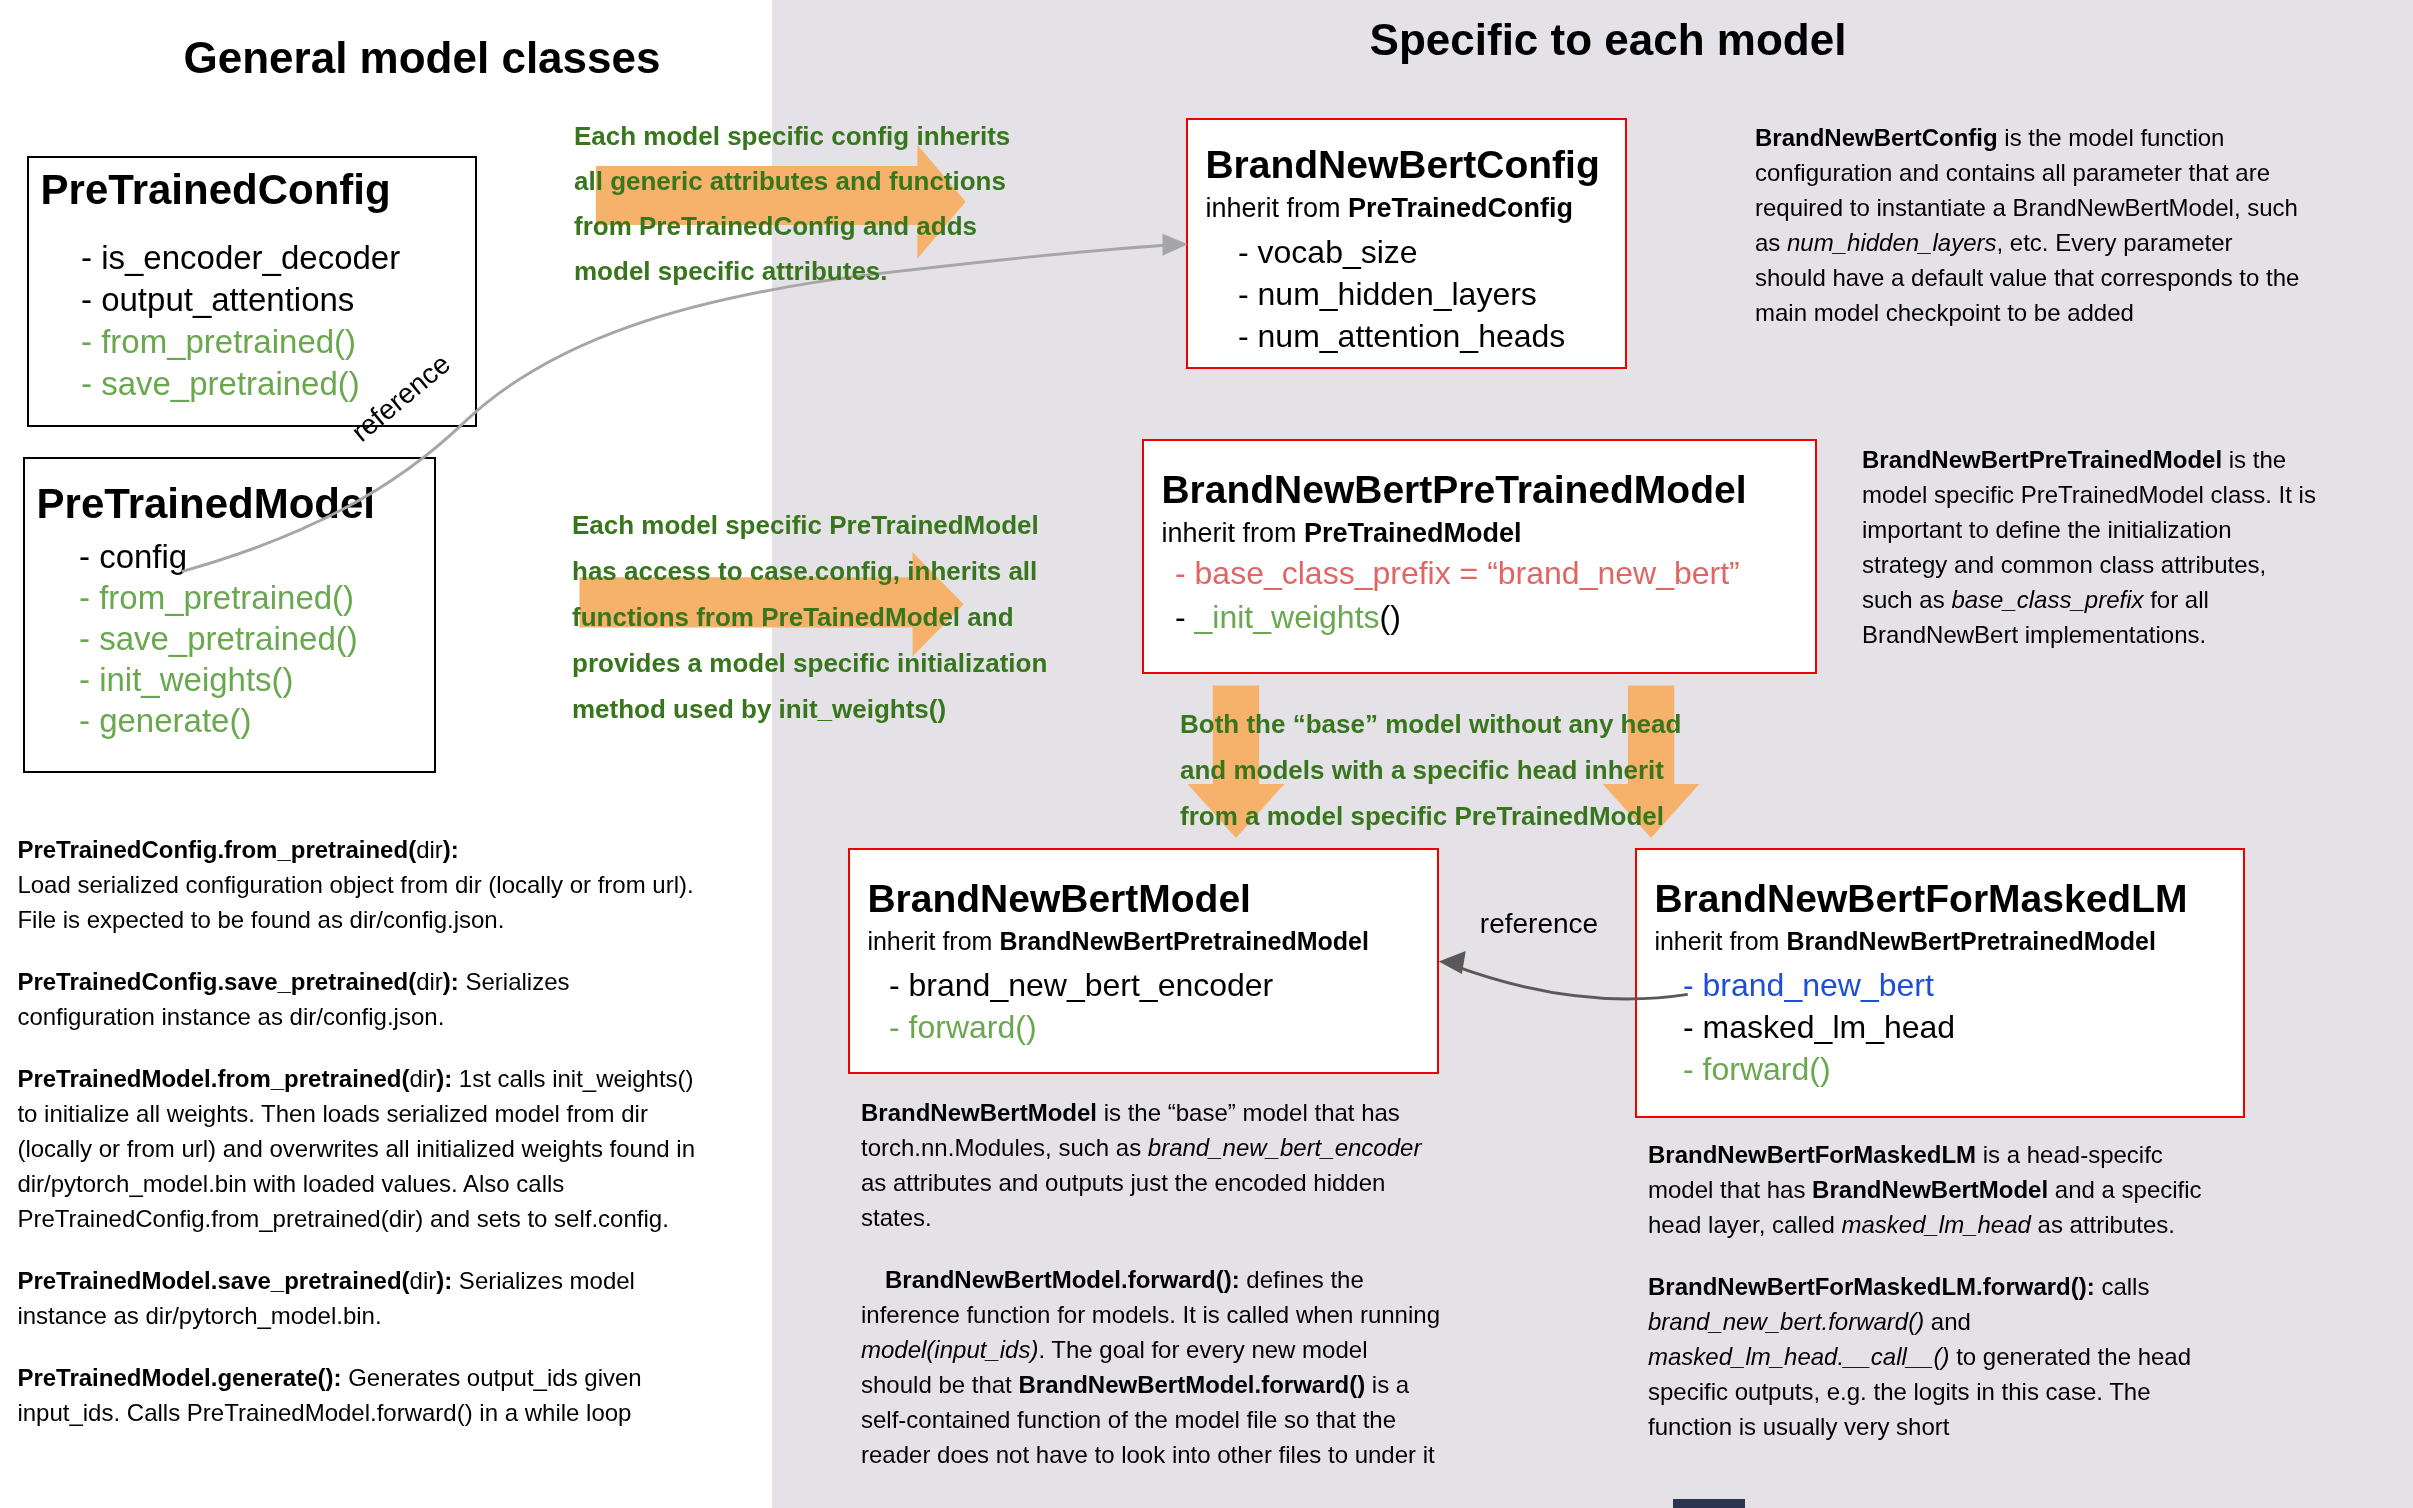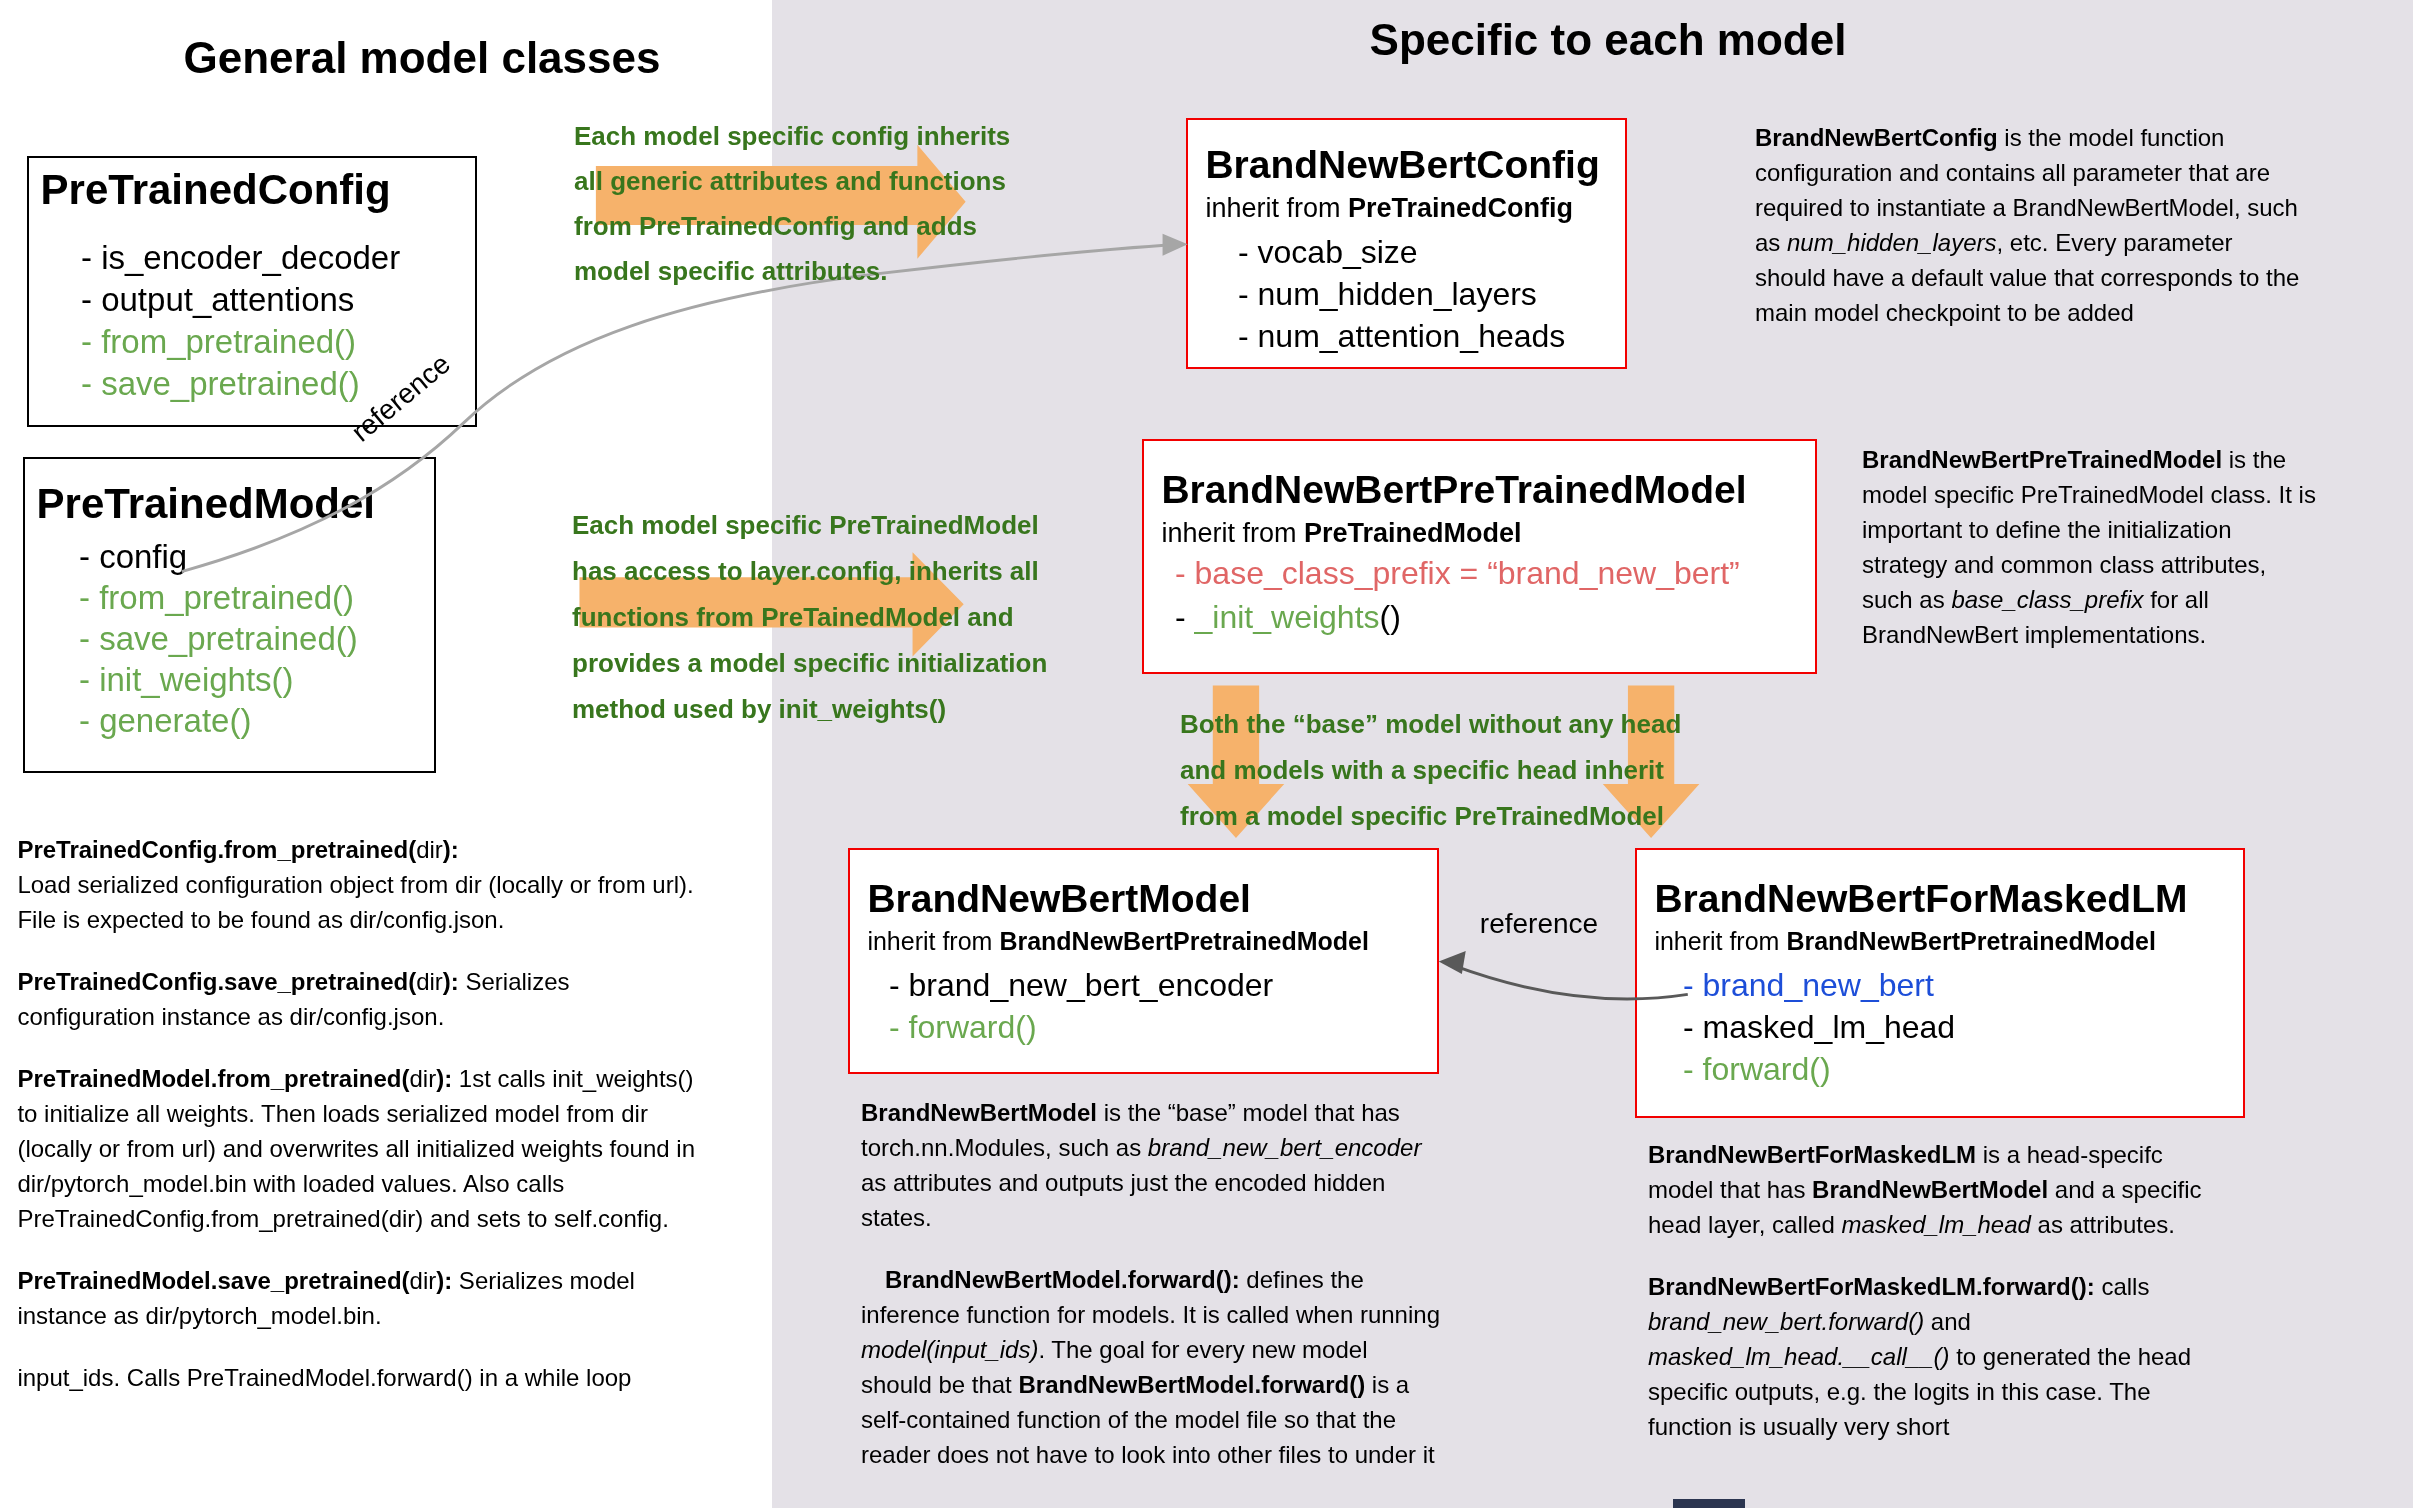--- a/index.html
+++ b/index.html
@@ -114,7 +114,7 @@
   </div>
 <div class="ann" style="left:572px;top:502px;line-height:46px;">
     <div class="tline"><span>Each model specific PreTrainedModel</span></div>
-    <div class="tline"><span>has access to layer.config, inherits all</span></div>
+    <div class="tline"><span>has access to case.config, inherits all</span></div>
     <div class="tline"><span>functions from PreTainedModel and</span></div>
     <div class="tline"><span>provides a model specific initialization</span></div>
     <div class="tline"><span>method used by init_weights()</span></div>

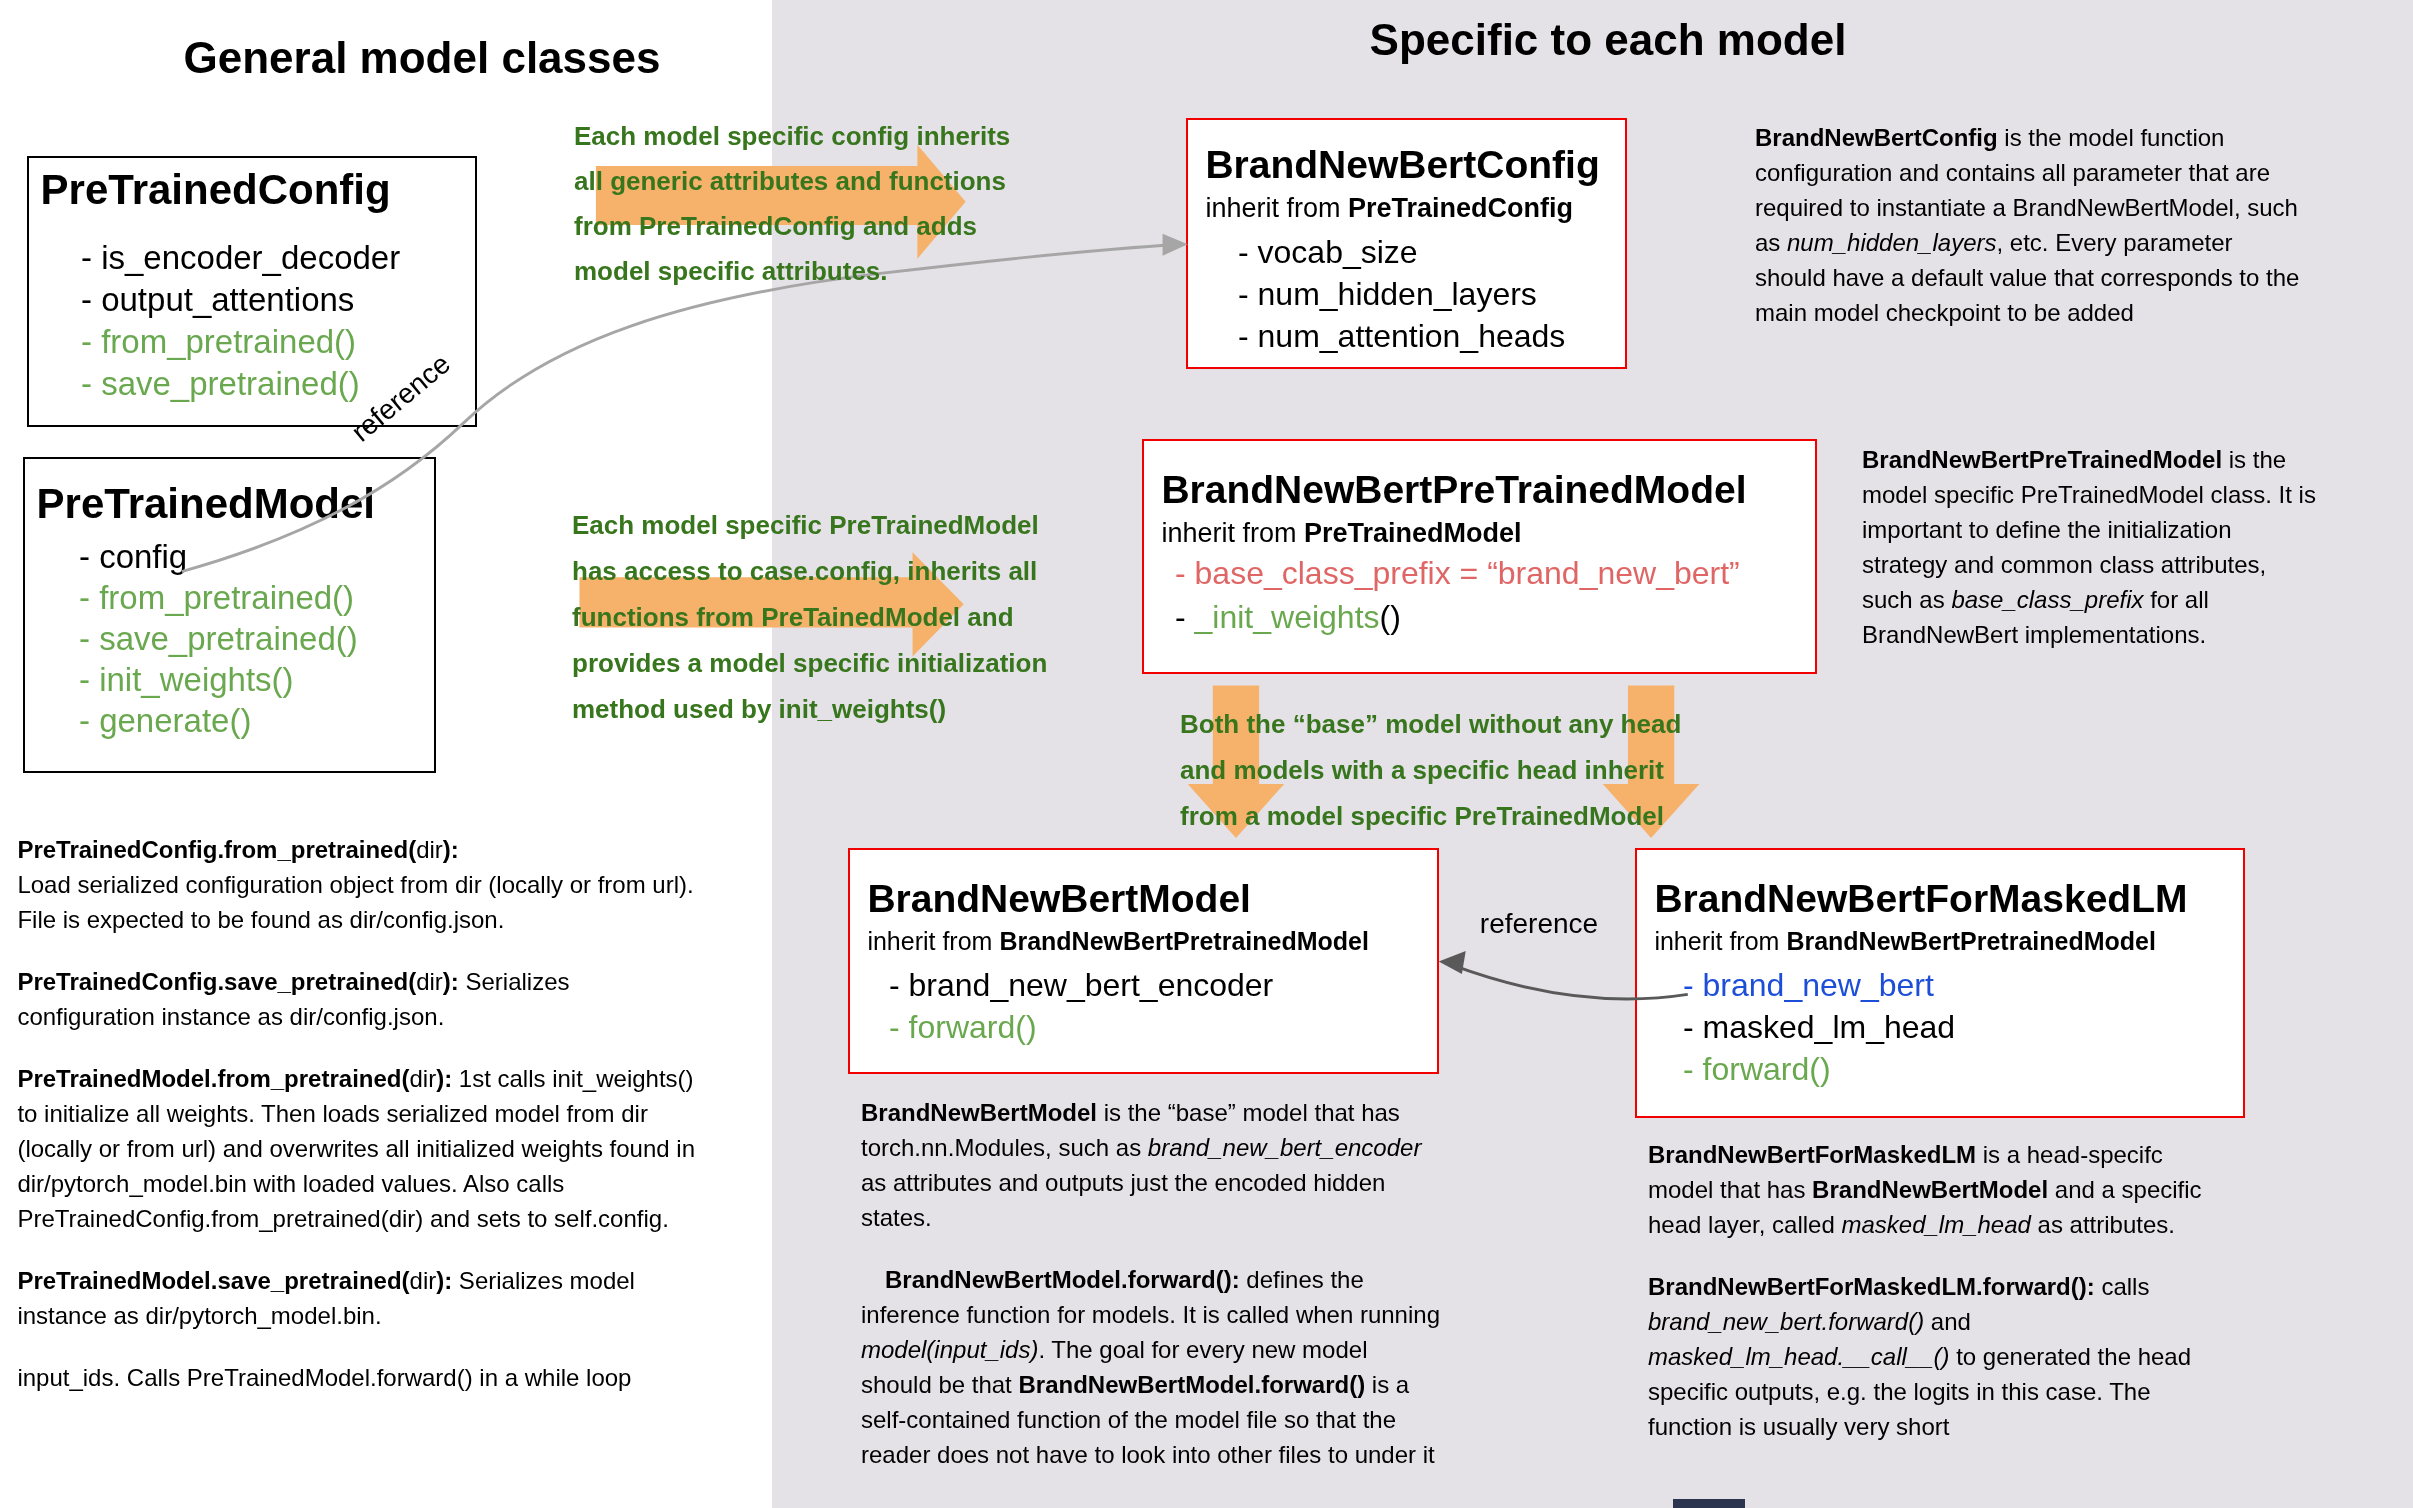--- a/index.html
+++ b/index.html
@@ -150,6 +150,7 @@
       <div class="tline"><span>instance as dir/pytorch_model.bin.</span></div>
     </div>
     <div class="note-par">
+      <div class="tline"><span style="font-weight: bold;">PreTrainedModel.generate():</span><span> Generates output_ids given</span></div>
       <div class="tline"><span>input_ids. Calls PreTrainedModel.forward() in a while loop</span></div>
     </div>
   </div>

